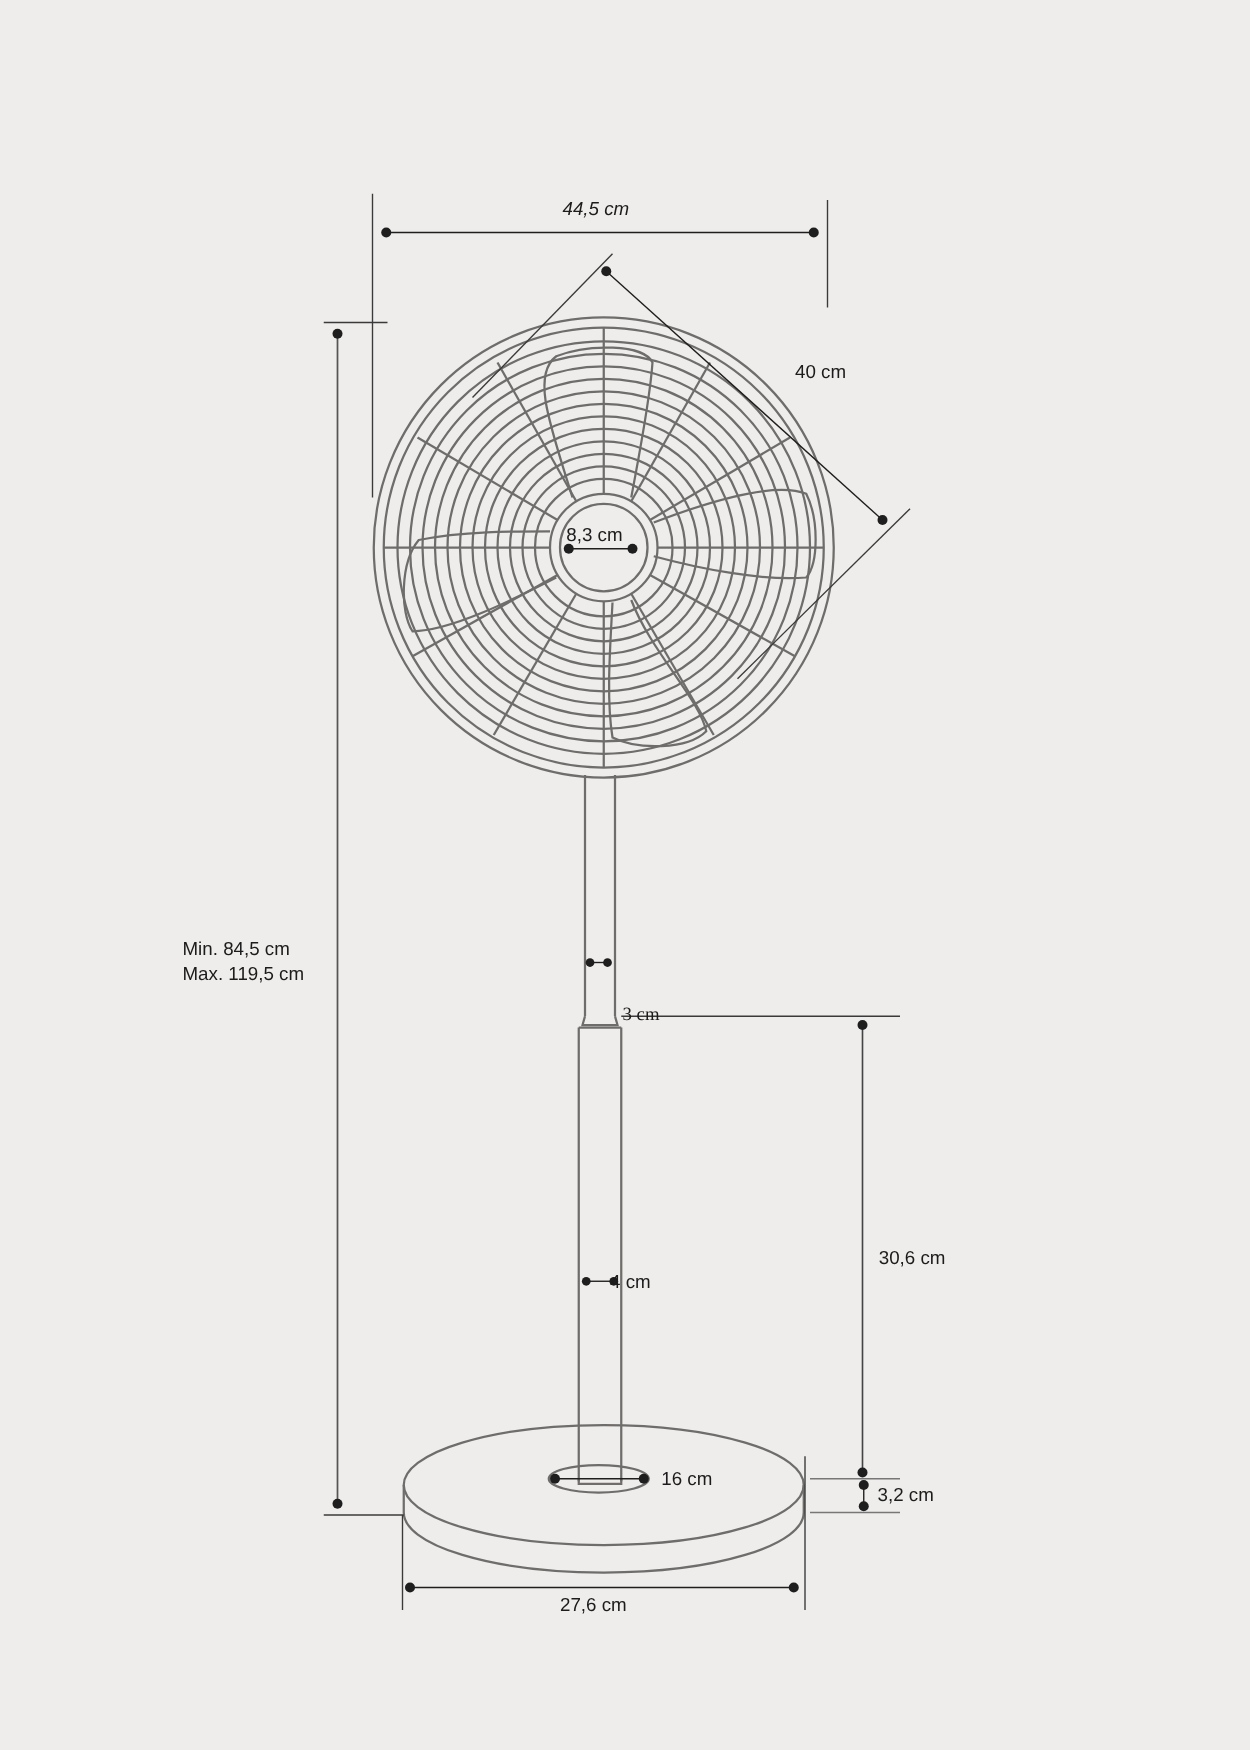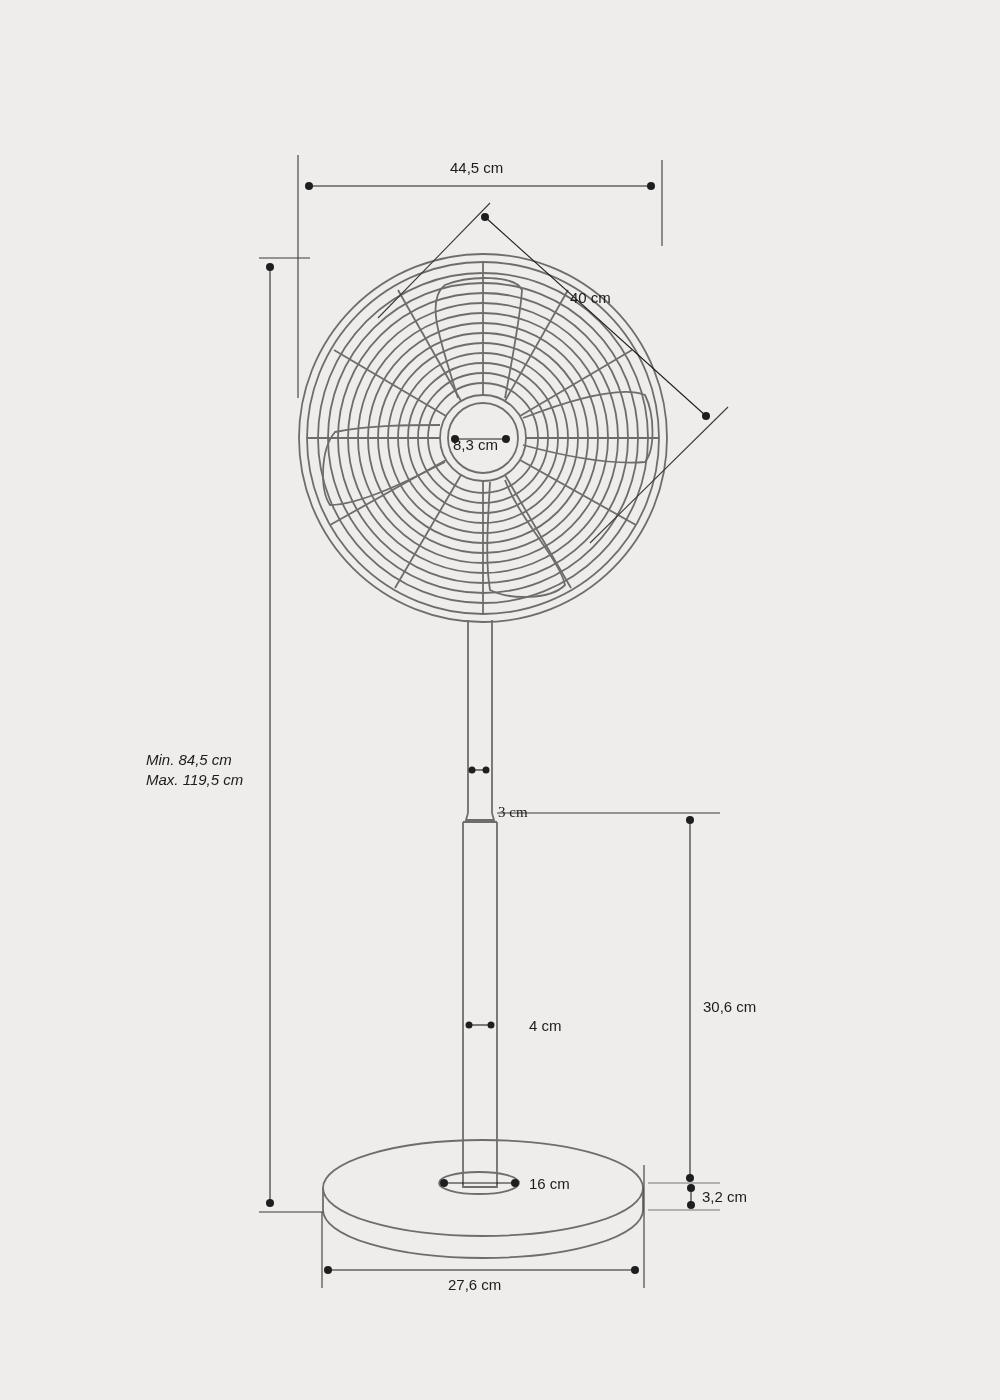--- a/index.html
+++ b/index.html
@@ -176,7 +176,7 @@
   </g>
 </svg>
 
-<div class="label" style="left:450px; top:158px;">44,5 cm</div>
+<div class="label" style="left:450px; top:158px;font-style:italic;">44,5 cm</div>
 <div class="label" style="left:570px; top:288px;">40 cm</div>
 <div class="label" style="left:453px; top:419px;margin-top:16px;">8,3 cm</div>
 <div class="label label-multi" style="left:146px; top:750px;">

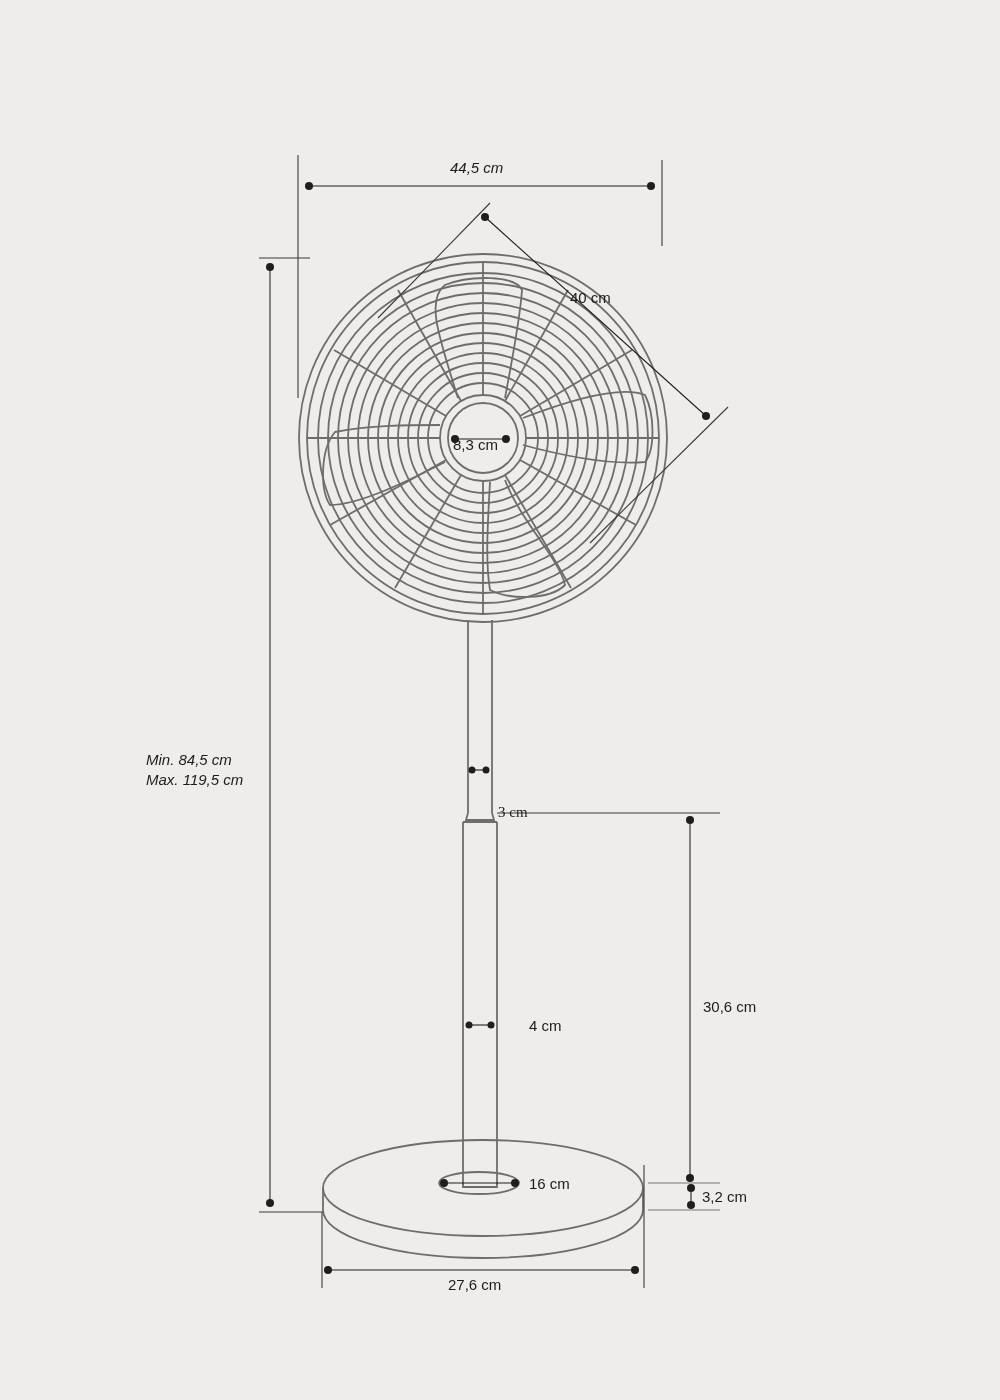--- a/index.html
+++ b/index.html
@@ -177,7 +177,7 @@
 </svg>
 
 <div class="label" style="left:450px; top:158px;font-style:italic;">44,5 cm</div>
-<div class="label" style="left:570px; top:288px;">40 cm</div>
+<div class="label" style="left:636px; top:288px;">40 cm</div>
 <div class="label" style="left:453px; top:419px;margin-top:16px;">8,3 cm</div>
 <div class="label label-multi" style="left:146px; top:750px;">
   <div>Min. 84,5 cm</div>

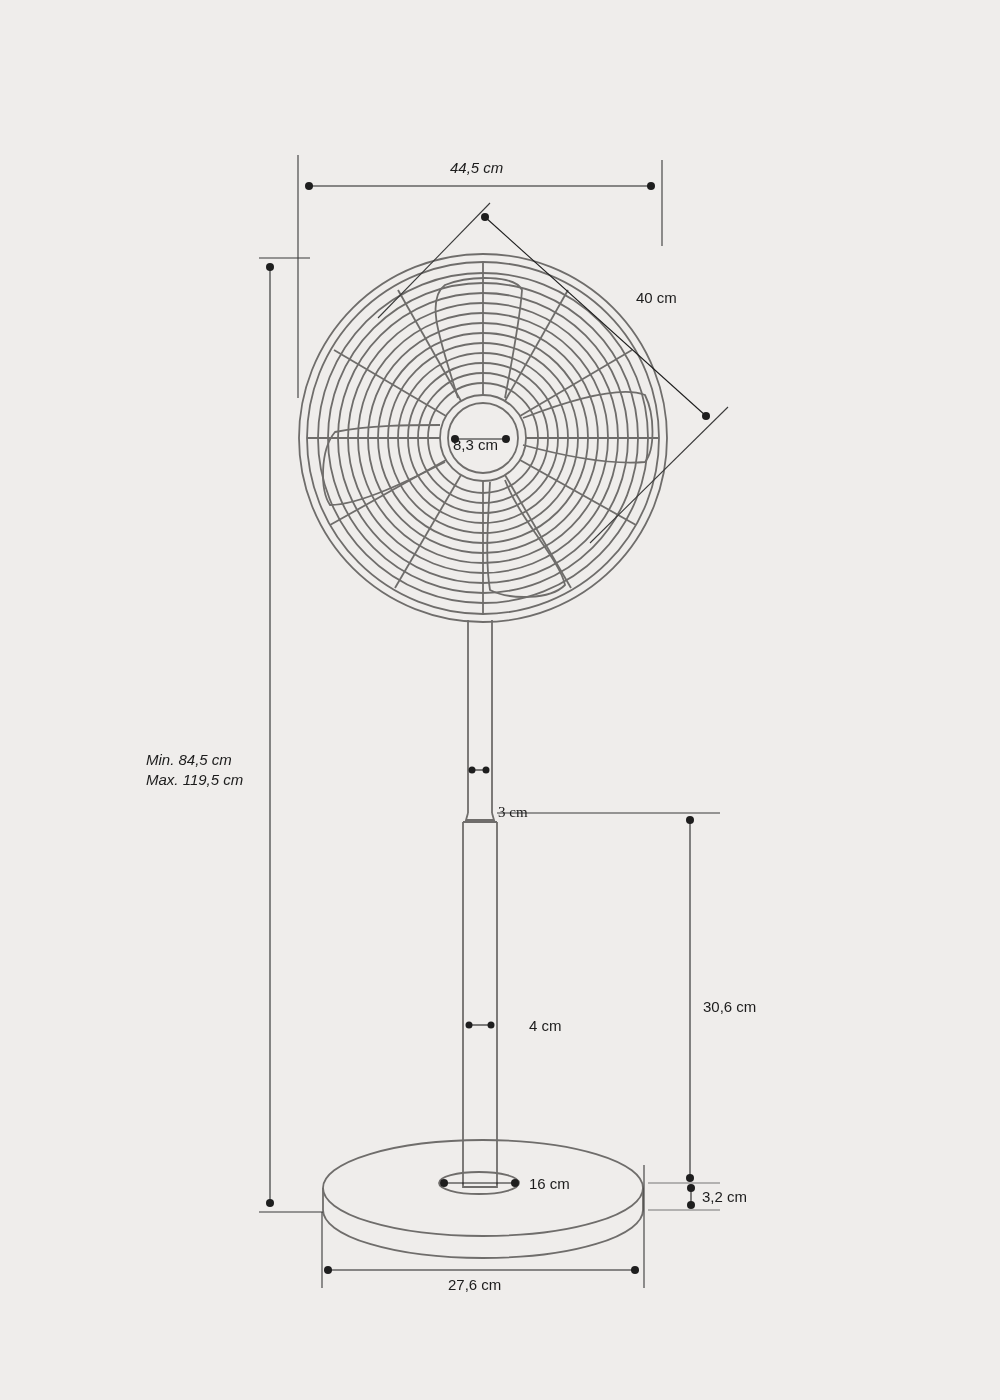--- a/index.html
+++ b/index.html
@@ -178,7 +178,7 @@
 
 <div class="label" style="left:450px; top:158px;font-style:italic;">44,5 cm</div>
 <div class="label" style="left:636px; top:288px;">40 cm</div>
-<div class="label" style="left:453px; top:419px;margin-top:16px;">8,3 cm</div>
+<div class="label" style="left:453px; top:419px;">8,3 cm</div>
 <div class="label label-multi" style="left:146px; top:750px;">
   <div>Min. 84,5 cm</div>
   <div>Max. 119,5 cm</div>

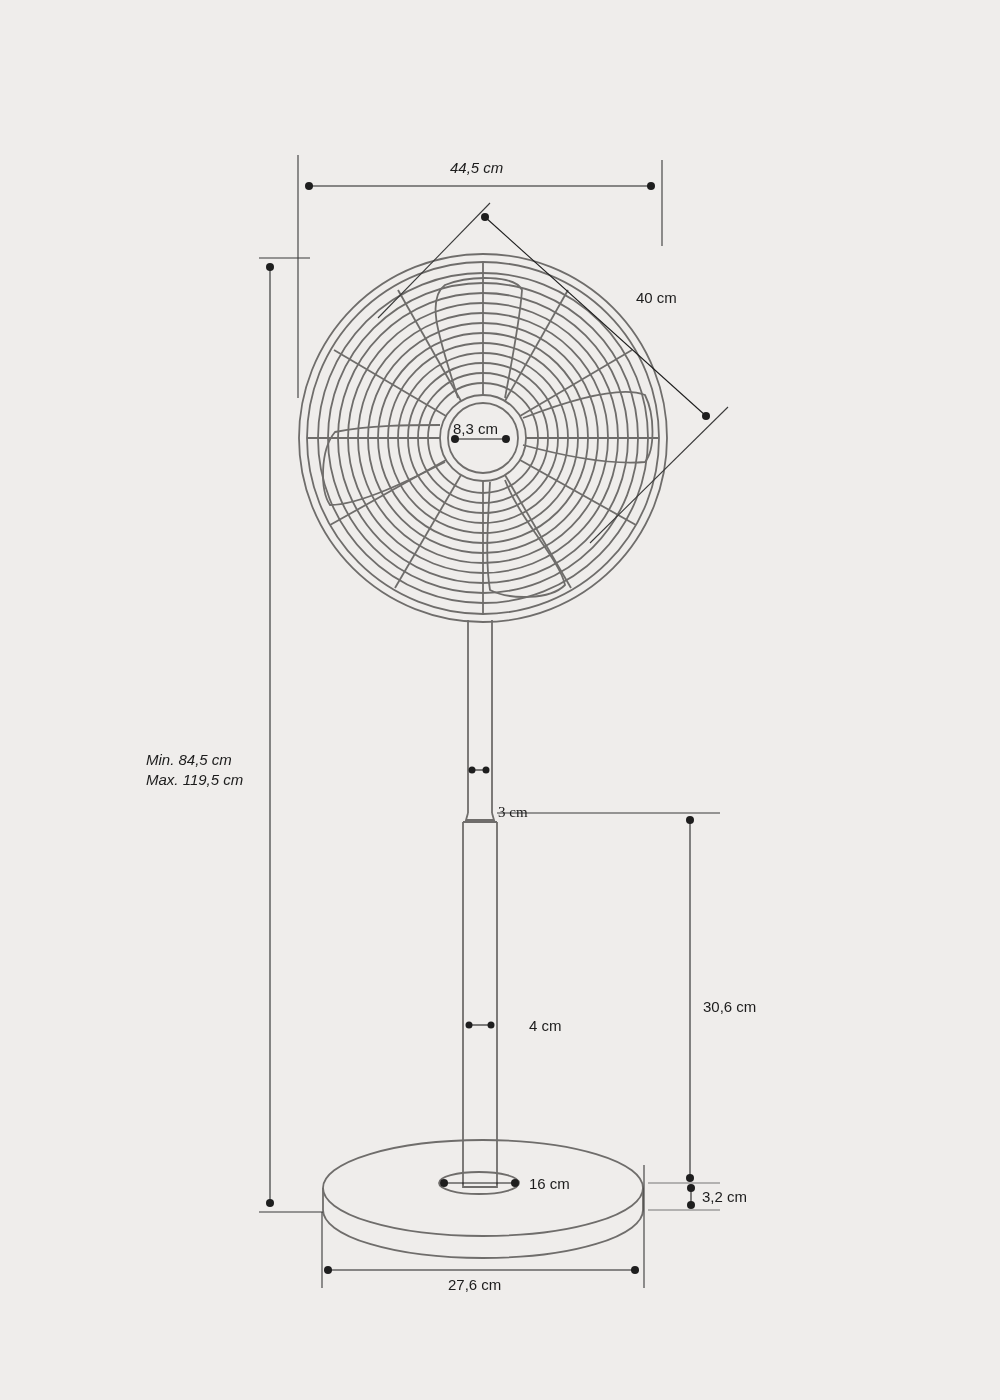--- a/index.html
+++ b/index.html
@@ -29,7 +29,7 @@
       white-space: nowrap;
       line-height: 19px;
     }
-    .label-multi { line-height: 20px; font-style: italic; }
+    .label-multi { line-height: 20px; }
     .part { stroke: #6f6d6b; fill: none; stroke-width: 1.8; }
     .dim { stroke: #1e1e1e; fill: none; stroke-width: 1.1; }
     .ext { stroke: #3a3a3a; fill: none; stroke-width: 1.1; }

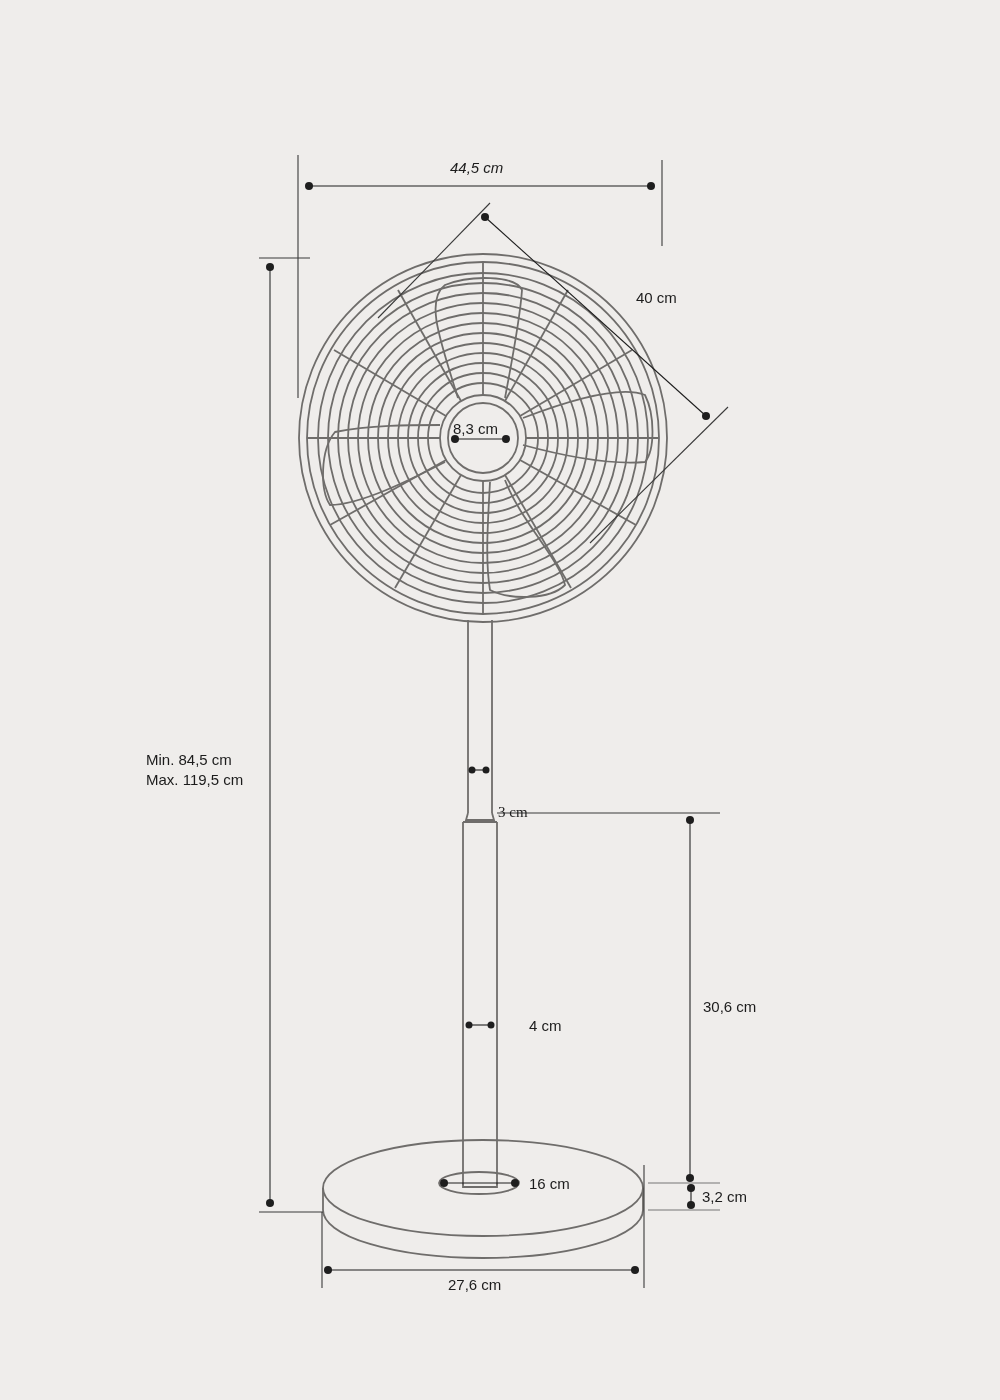--- a/index.html
+++ b/index.html
@@ -185,7 +185,7 @@
 </div>
 <div class="label" style="left:498px; top:803px;font-family:Liberation Serif, serif;">3 cm</div>
 <div class="label" style="left:703px; top:997px;">30,6 cm</div>
-<div class="label" style="left:529px; top:1016px;">4 cm</div>
+<div class="label" style="left:488px; top:1016px;">4 cm</div>
 <div class="label" style="left:529px; top:1174px;">16 cm</div>
 <div class="label" style="left:702px; top:1187px;text-align:center;">3,2 cm</div>
 <div class="label" style="left:448px; top:1275px;">27,6 cm</div>

